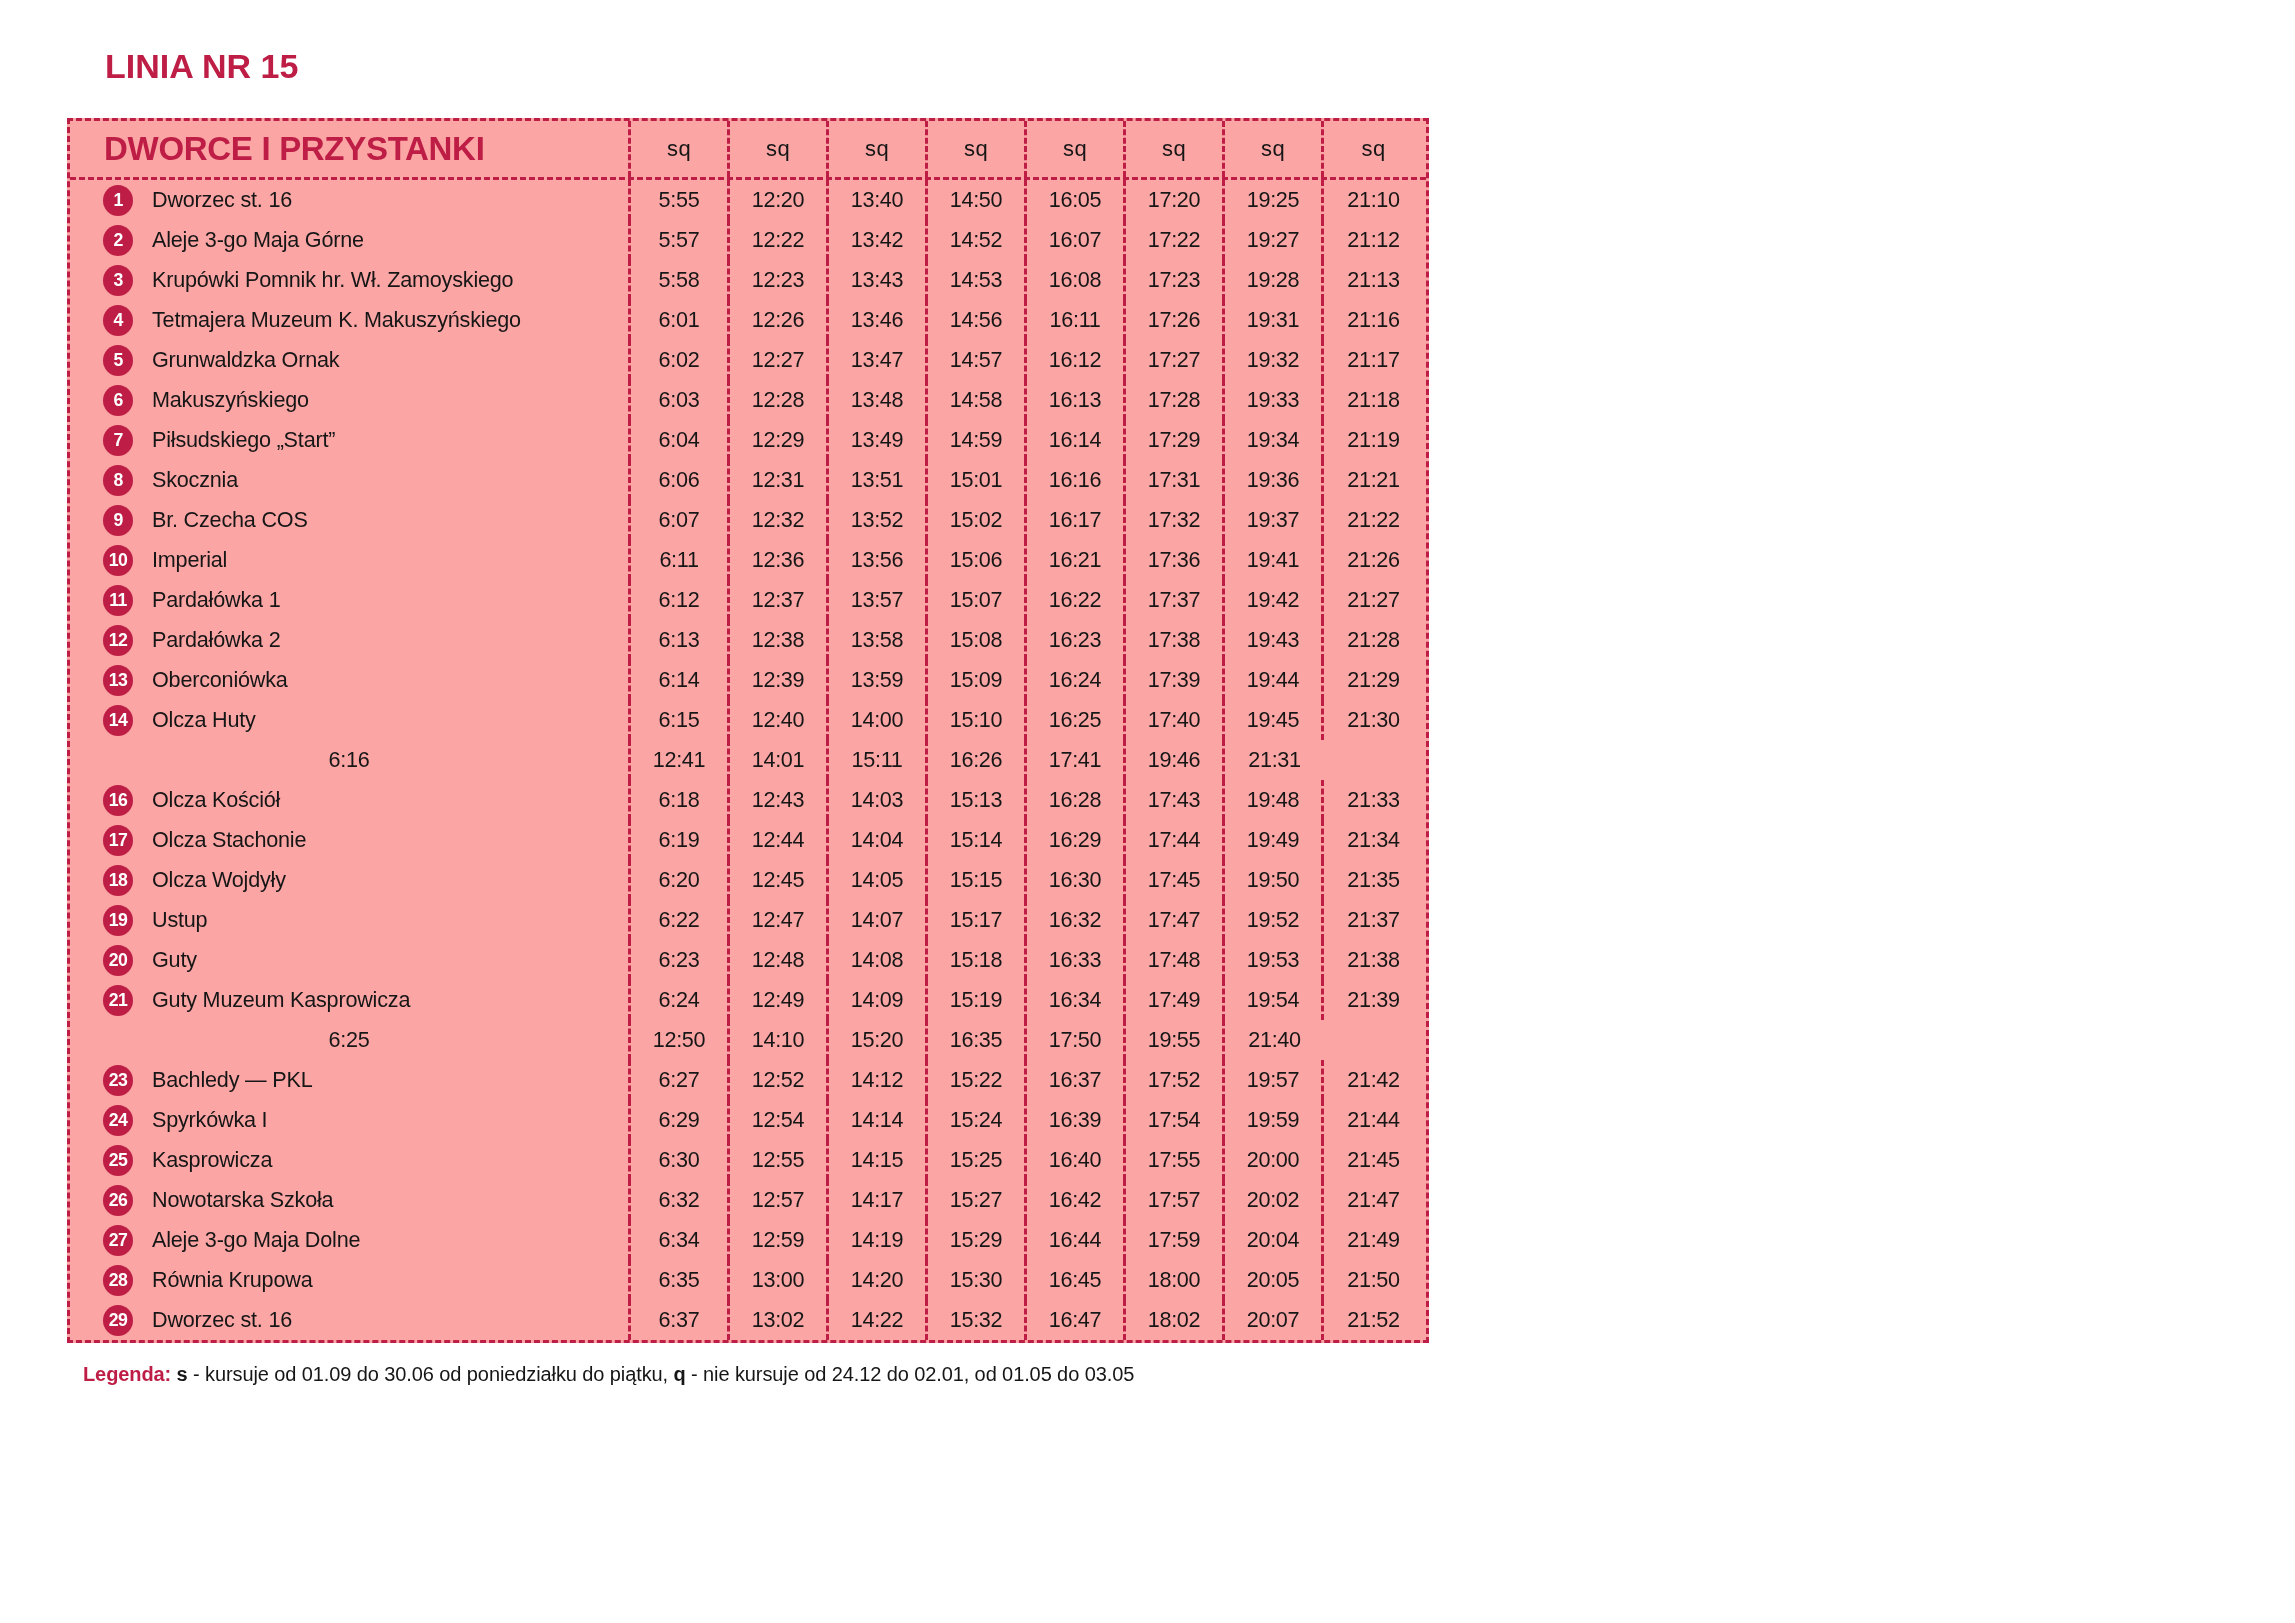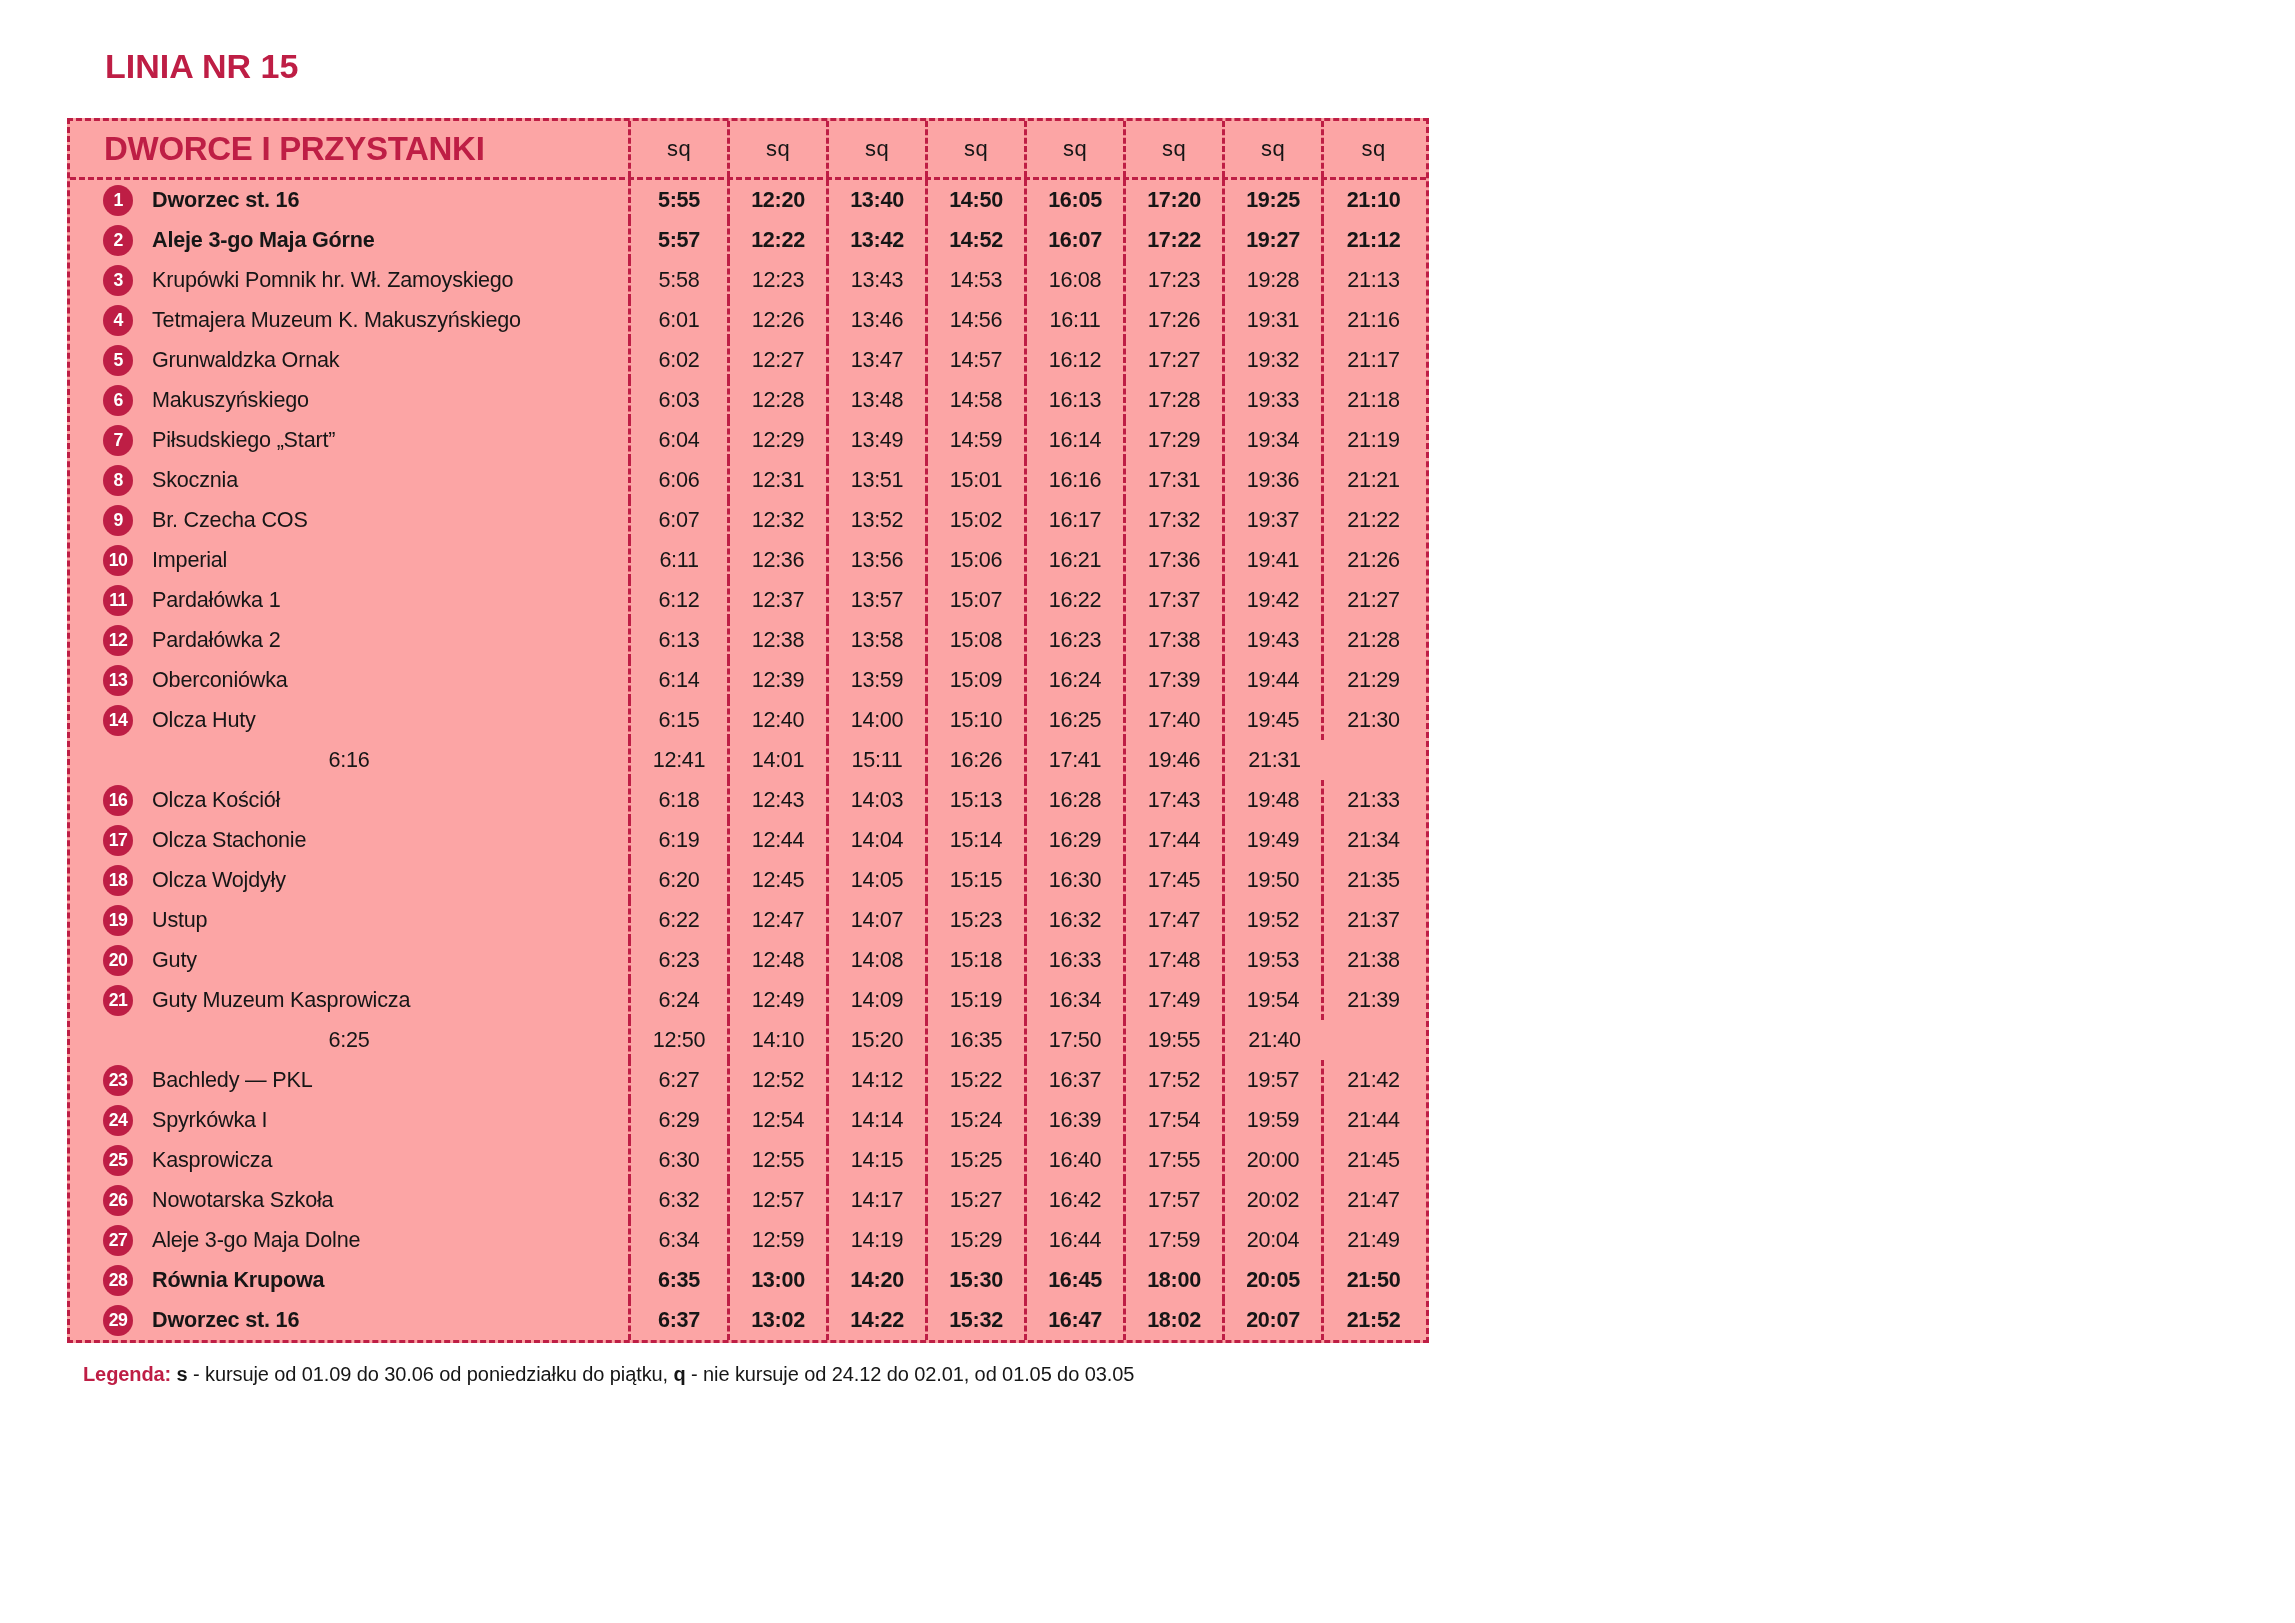--- a/index.html
+++ b/index.html
@@ -86,7 +86,7 @@
     letter-spacing:-0.3px;
   }
   .body-row.bold .stop-name,
-  .body-row.bold .time-cell{font-weight:bold;}
+  .body-row.bold .time-cell{font-weight:normal;}
 
   .legend{
     position:absolute;left:83px;top:1363px;

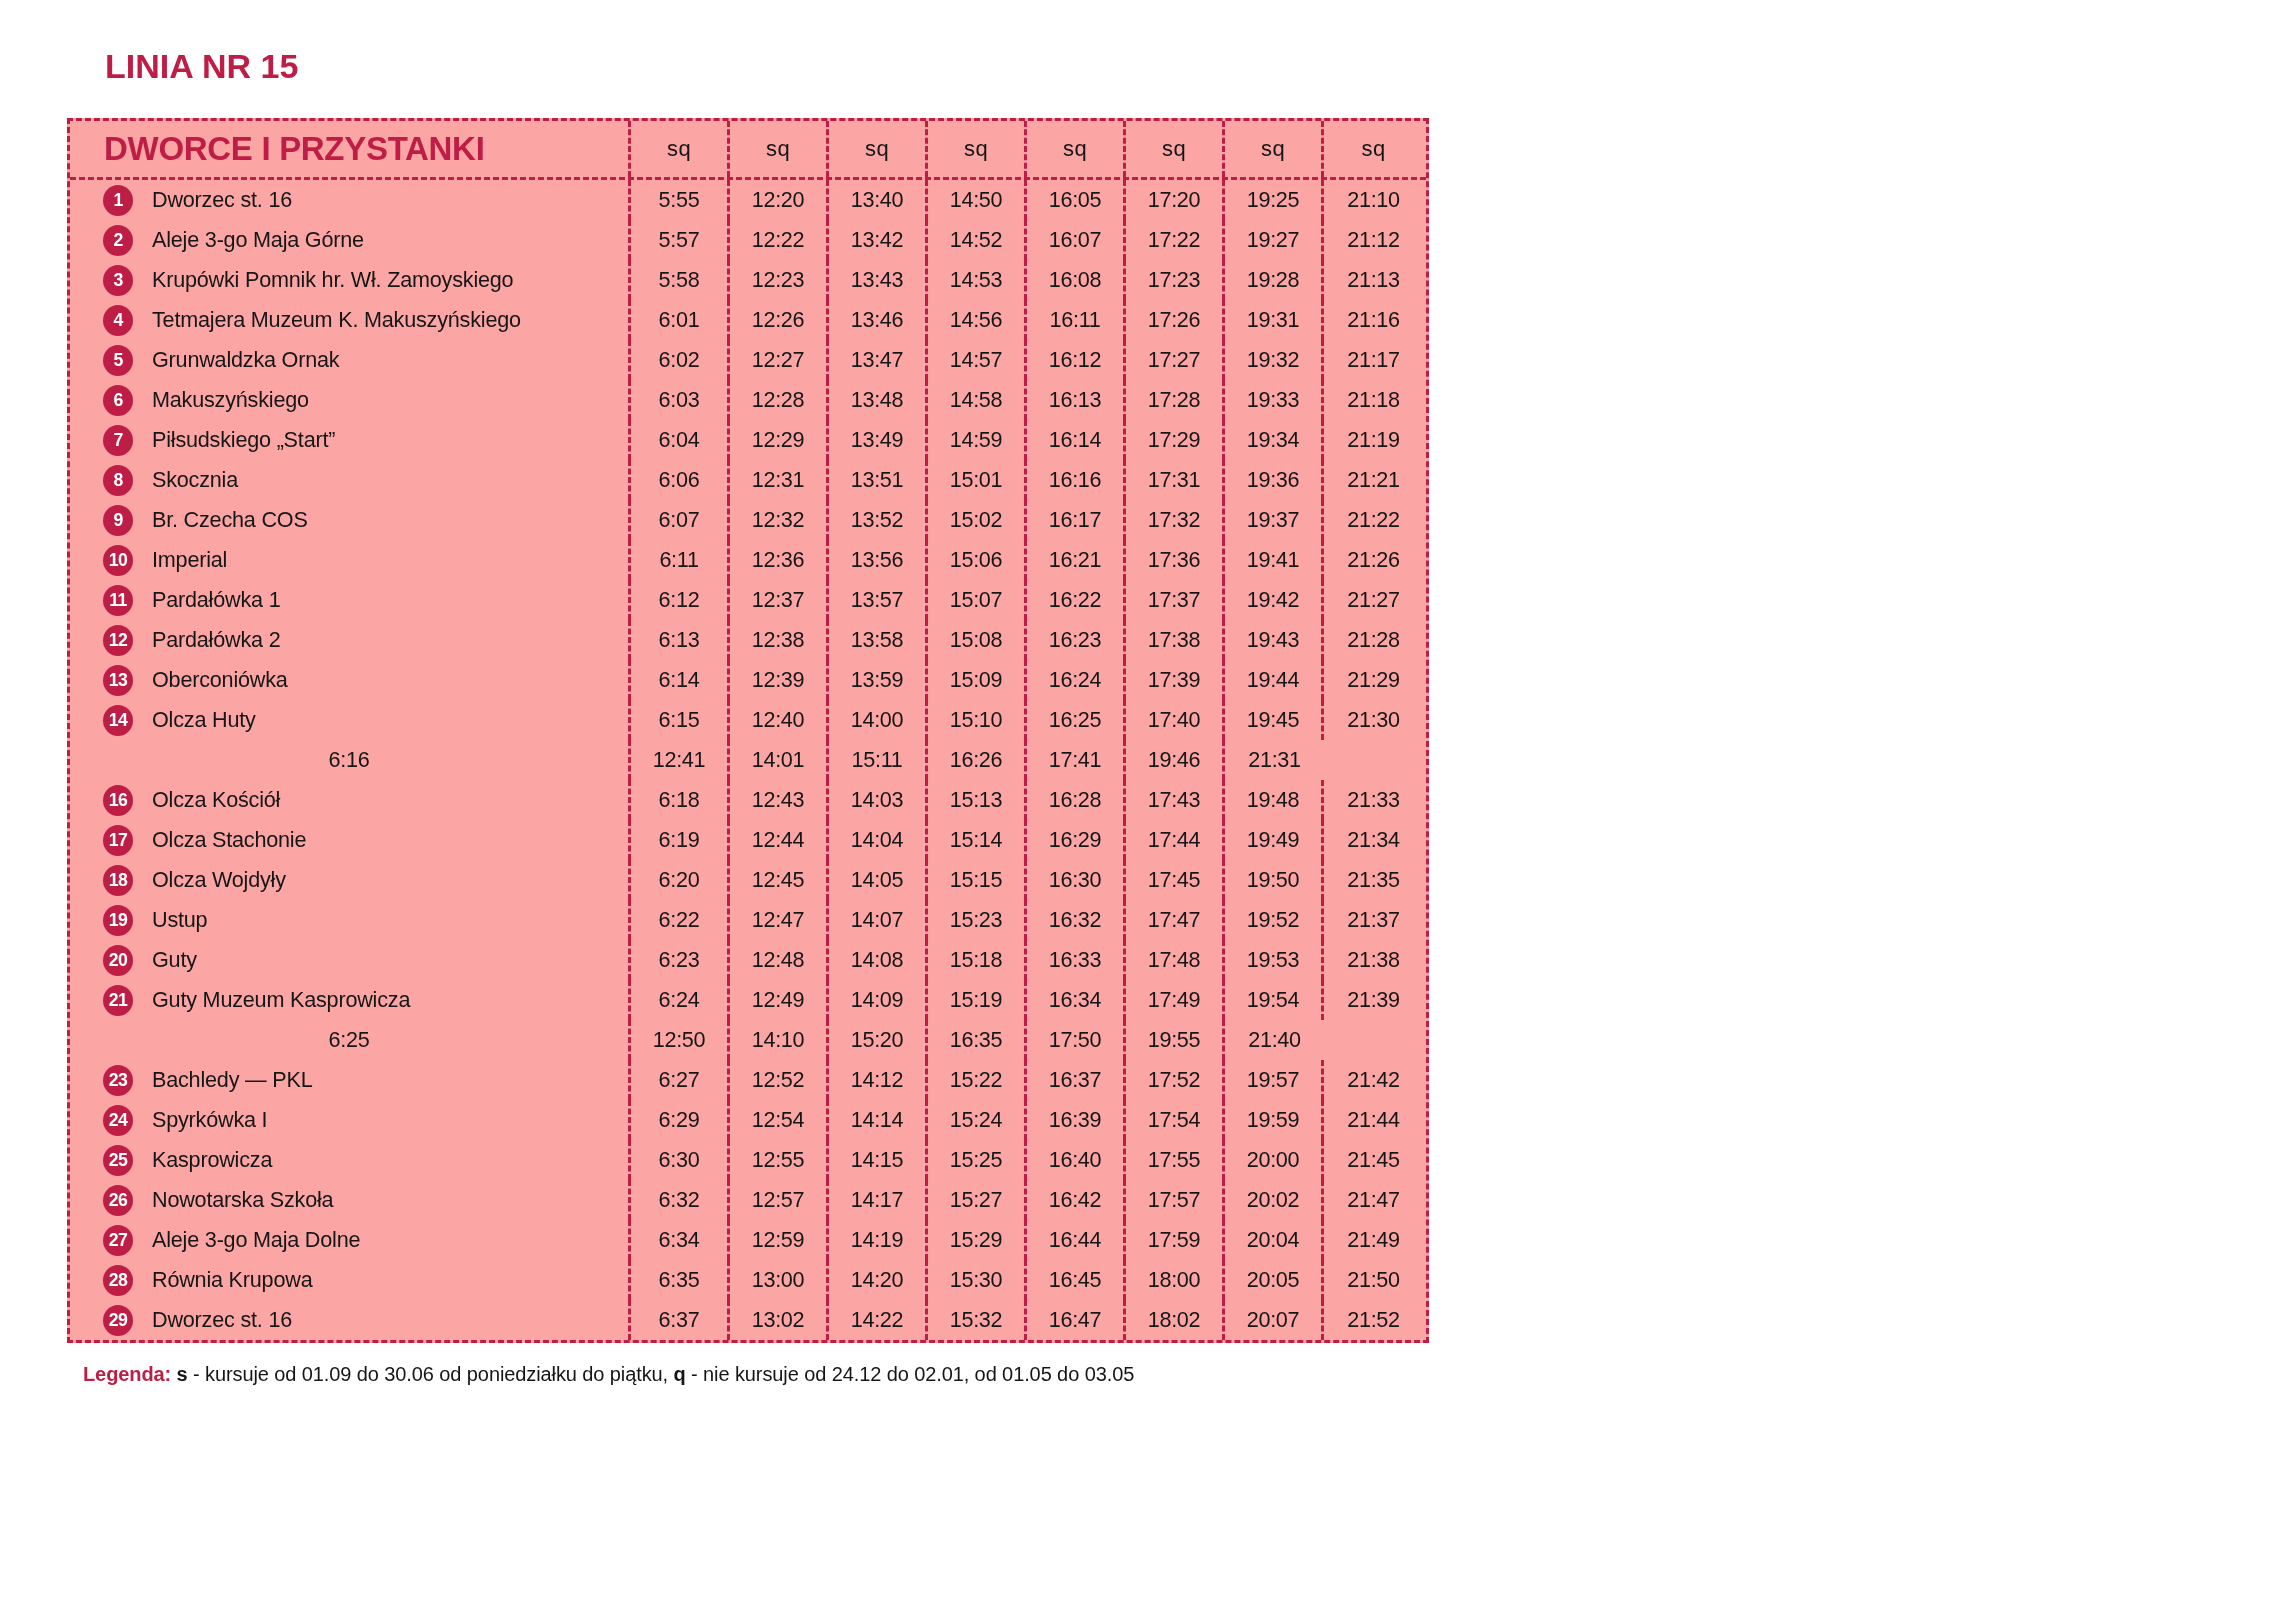--- a/index.html
+++ b/index.html
@@ -432,7 +432,7 @@
         <div class="cell time-cell sep">6:22</div>
         <div class="cell time-cell sep">12:47</div>
         <div class="cell time-cell sep">14:07</div>
-        <div class="cell time-cell sep">15:23</div>
+        <div class="cell time-cell sep">15:17</div>
         <div class="cell time-cell sep">16:32</div>
         <div class="cell time-cell sep">17:47</div>
         <div class="cell time-cell sep">19:52</div>

